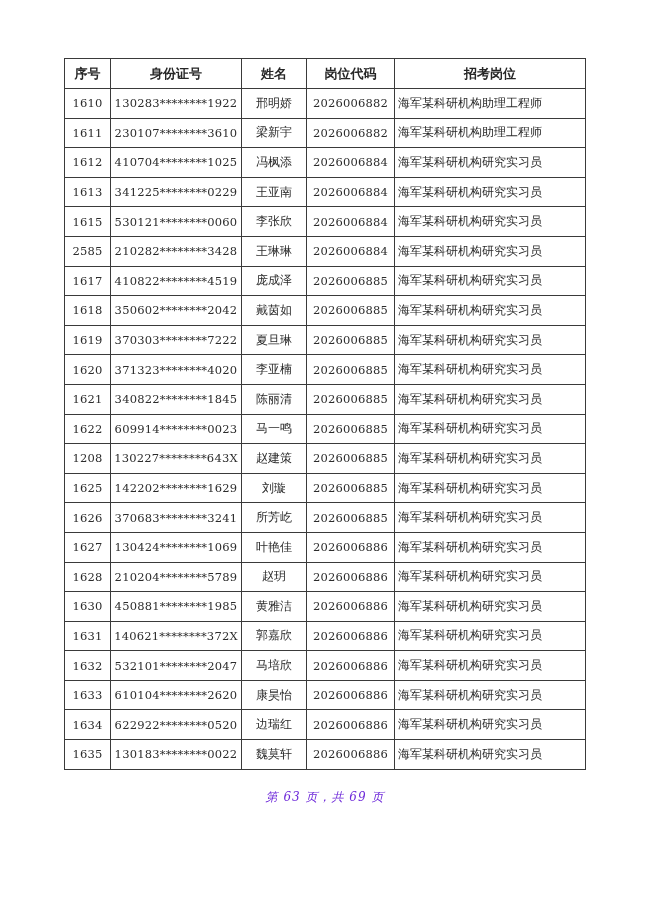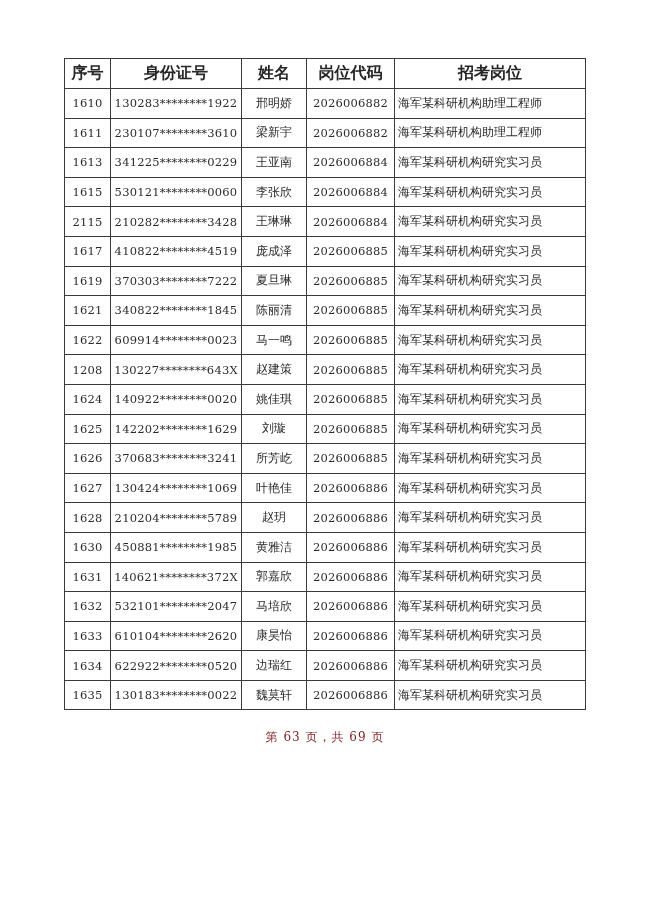--- a/index.html
+++ b/index.html
@@ -39,7 +39,7 @@
   table.roster thead th {
     font-weight: bold;
     height: 29px;
-    font-size: 16px;
+    font-size: 13px;
   }
   table.roster tbody td {
     height: 28.6px;

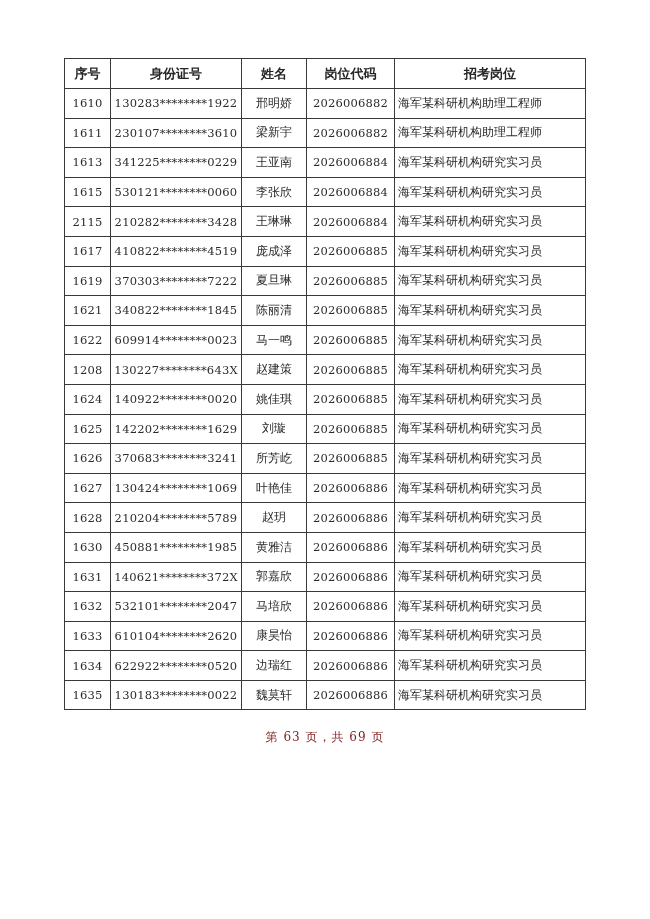--- a/index.html
+++ b/index.html
@@ -102,6 +102,13 @@
           <td>海军某科研机构助理工程师</td>
         </tr>
         <tr>
+          <td>1612</td>
+          <td>410704********1025</td>
+          <td>冯枫添</td>
+          <td>2026006884</td>
+          <td>海军某科研机构研究实习员</td>
+        </tr>
+        <tr>
           <td>1613</td>
           <td>341225********0229</td>
           <td>王亚南</td>

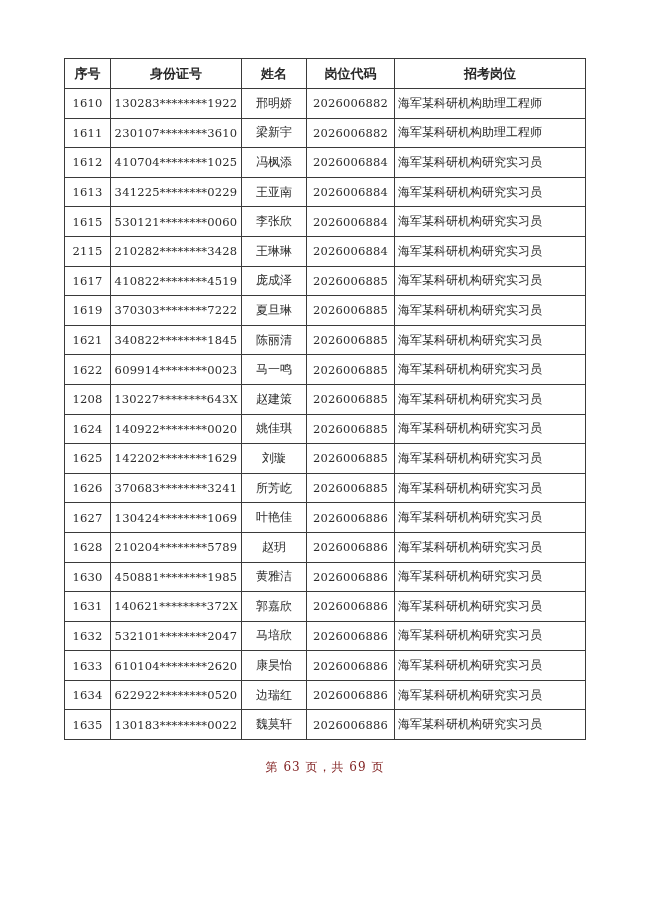--- a/index.html
+++ b/index.html
@@ -123,7 +123,7 @@
           <td>海军某科研机构研究实习员</td>
         </tr>
         <tr>
-          <td>2115</td>
+          <td>2585</td>
           <td>210282********3428</td>
           <td>王琳琳</td>
           <td>2026006884</td>

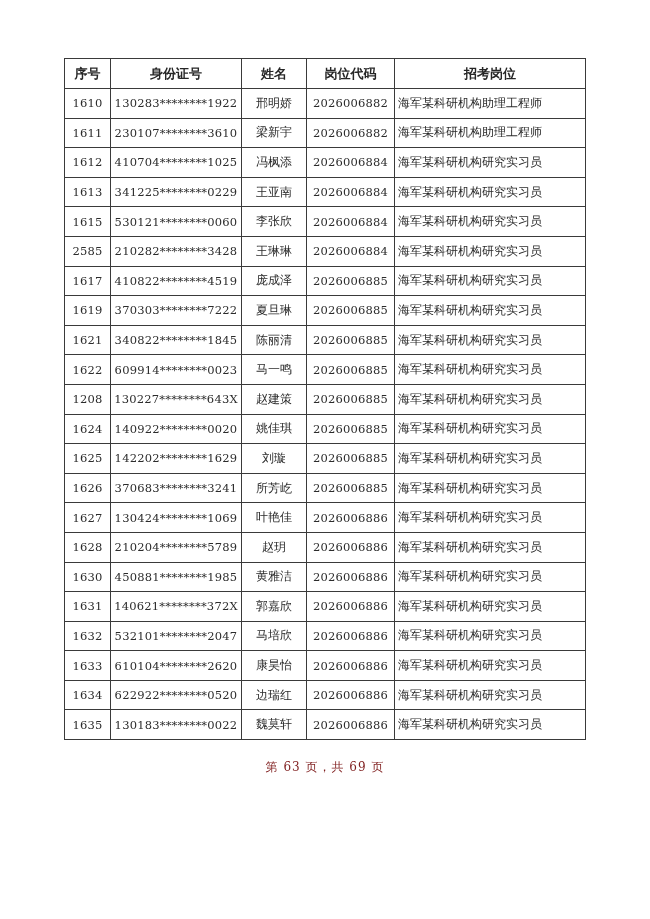--- a/index.html
+++ b/index.html
@@ -137,6 +137,13 @@
           <td>海军某科研机构研究实习员</td>
         </tr>
         <tr>
+          <td>1618</td>
+          <td>350602********2042</td>
+          <td>戴茵如</td>
+          <td>2026006885</td>
+          <td>海军某科研机构研究实习员</td>
+        </tr>
+        <tr>
           <td>1619</td>
           <td>370303********7222</td>
           <td>夏旦琳</td>

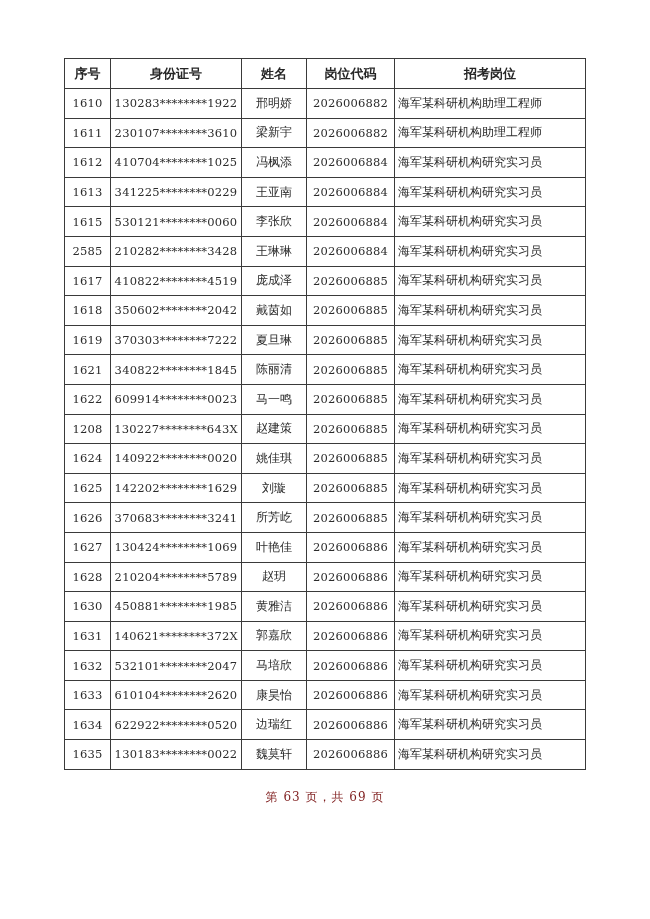--- a/index.html
+++ b/index.html
@@ -151,6 +151,13 @@
           <td>海军某科研机构研究实习员</td>
         </tr>
         <tr>
+          <td>1620</td>
+          <td>371323********4020</td>
+          <td>李亚楠</td>
+          <td>2026006885</td>
+          <td>海军某科研机构研究实习员</td>
+        </tr>
+        <tr>
           <td>1621</td>
           <td>340822********1845</td>
           <td>陈丽清</td>

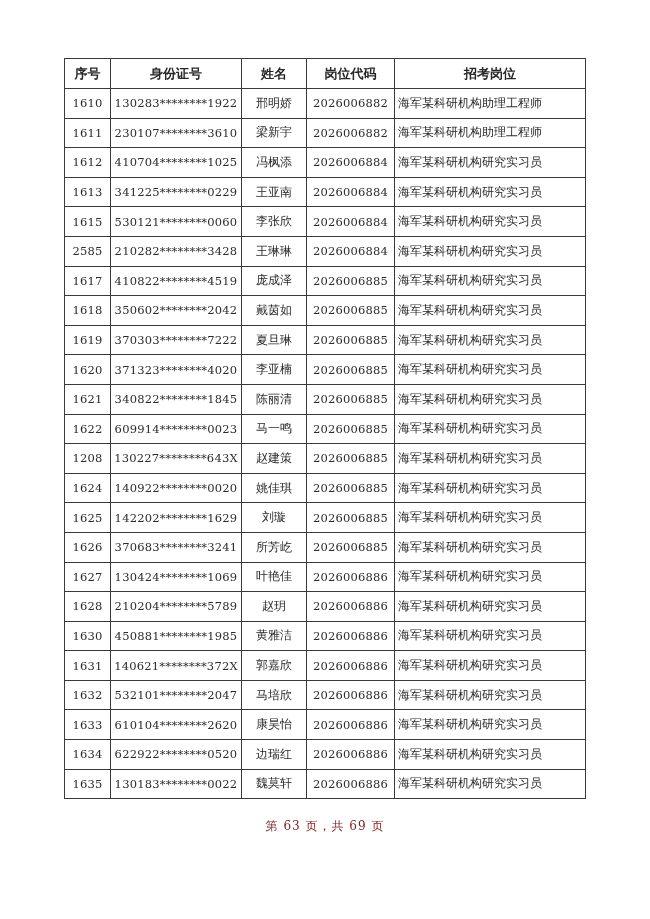--- a/index.html
+++ b/index.html
@@ -179,13 +179,6 @@
           <td>海军某科研机构研究实习员</td>
         </tr>
         <tr>
-          <td>1624</td>
-          <td>140922********0020</td>
-          <td>姚佳琪</td>
-          <td>2026006885</td>
-          <td>海军某科研机构研究实习员</td>
-        </tr>
-        <tr>
           <td>1625</td>
           <td>142202********1629</td>
           <td>刘璇</td>

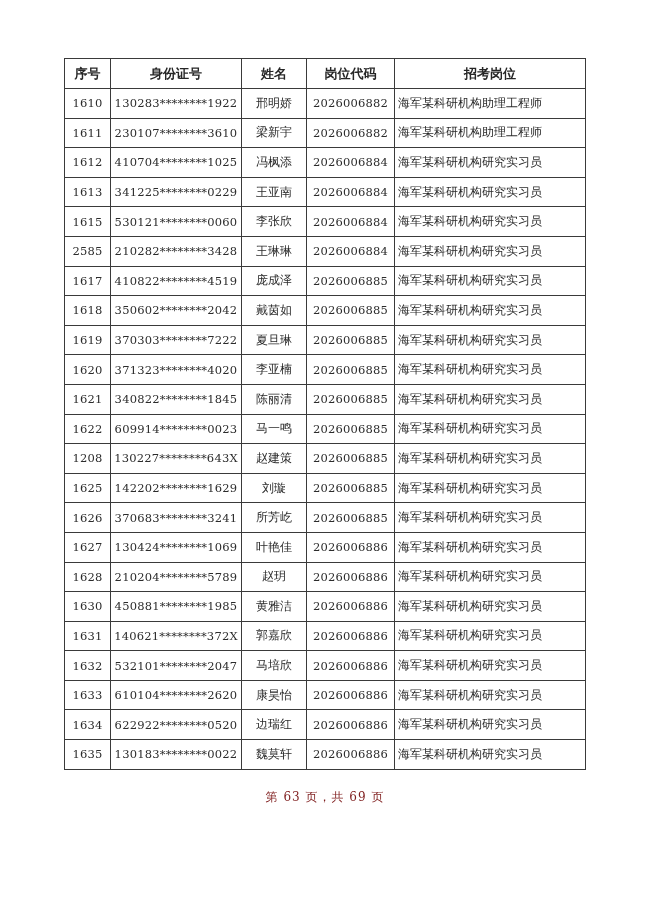--- a/index.html
+++ b/index.html
@@ -60,8 +60,9 @@
     margin-top: 19px;
     text-align: center;
     font-size: 12px;
-    color: #7f1d1d;
+    color: #6d28d9;
     letter-spacing: 1px;
+    font-style: italic;
   }
 </style>
 </head>

